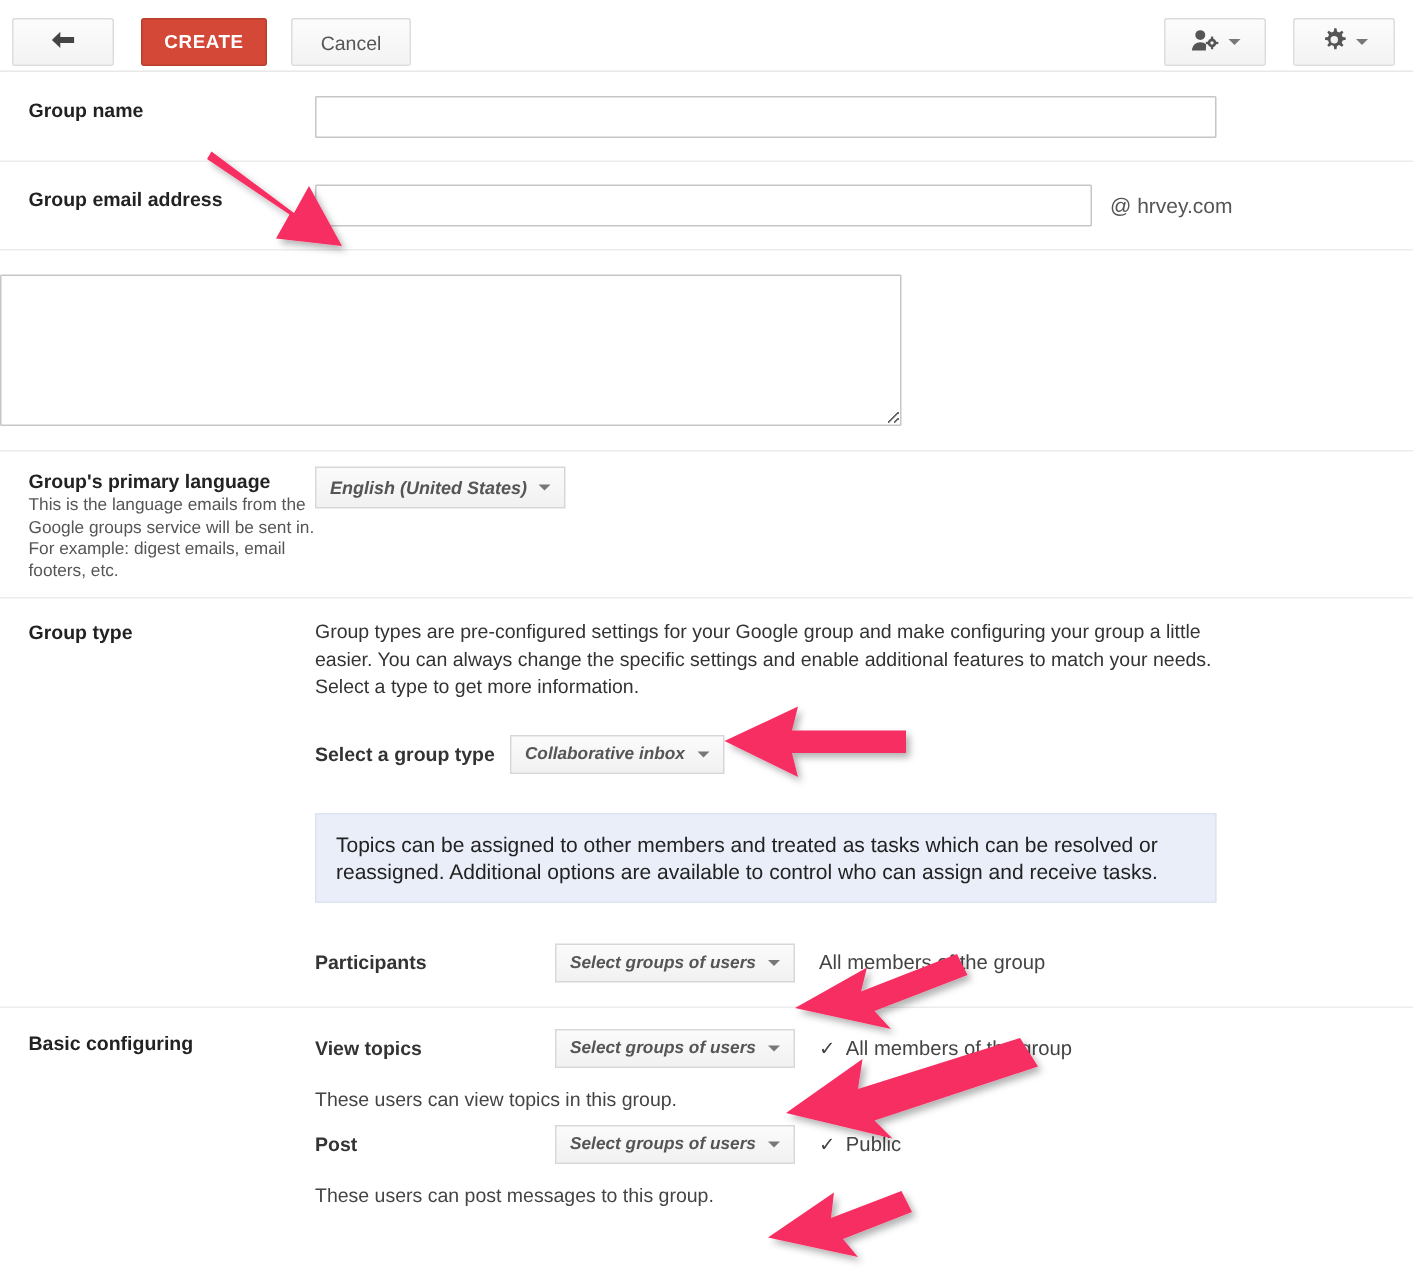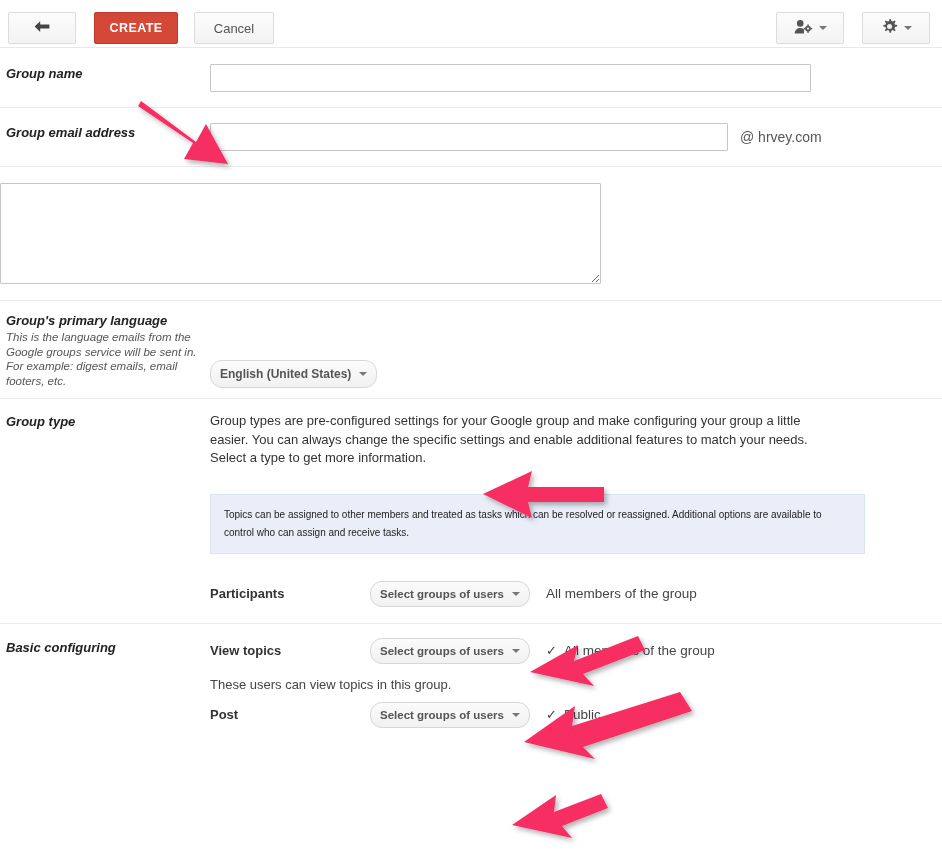--- a/index.html
+++ b/index.html
@@ -100,13 +100,12 @@
   .sec-label {
     width: 210px;
     flex: 0 0 210px;
-    padding-left: 6px;
+    padding-left: 19px;
     box-sizing: border-box;
     font-size: 13px;
     font-weight: bold;
     color: #222;
     padding-top: 2px;
-    font-style: italic;
   }
   .sec-body {
     flex: 1 1 auto;

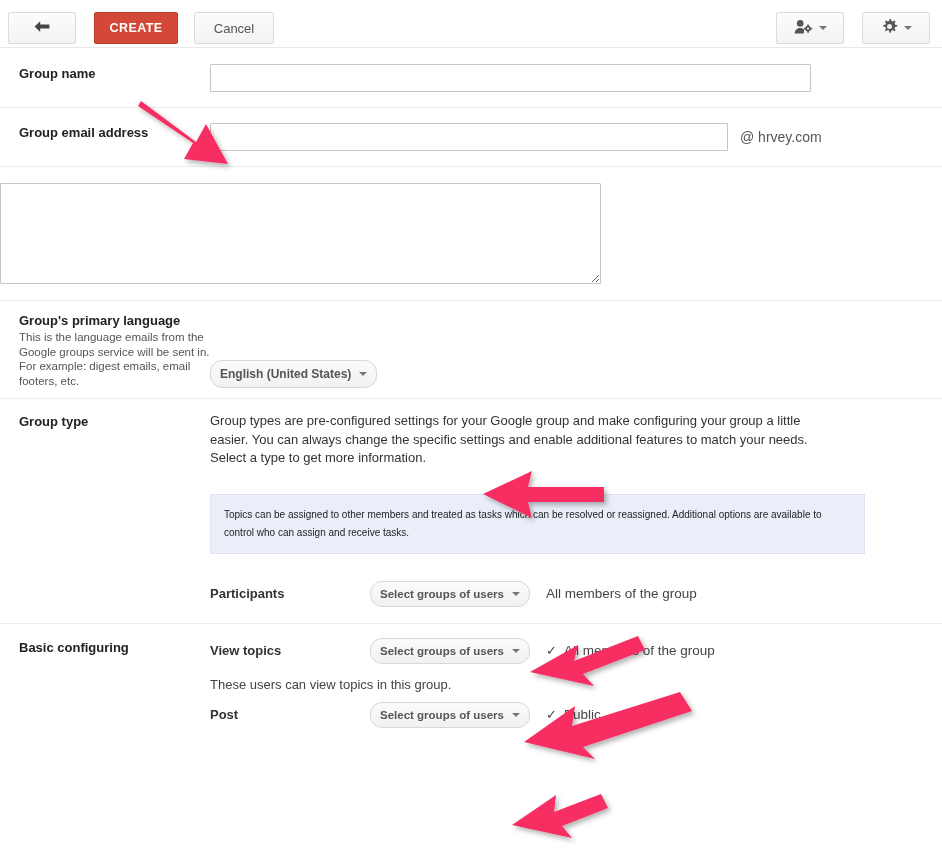--- a/index.html
+++ b/index.html
@@ -322,7 +322,7 @@
   </div>
 </div>
 
-<div class="section" style="padding-top:10px;padding-bottom:10px;align-items:flex-end;">
+<div class="section" style="padding-top:10px;padding-bottom:10px;">
   <div class="sec-label" style="width:210px;flex:0 0 210px;">
     <div>Group's primary language</div>
     <div class="sec-sub">This is the language emails from the Google groups service will be sent in. For example: digest emails, email footers, etc.</div>

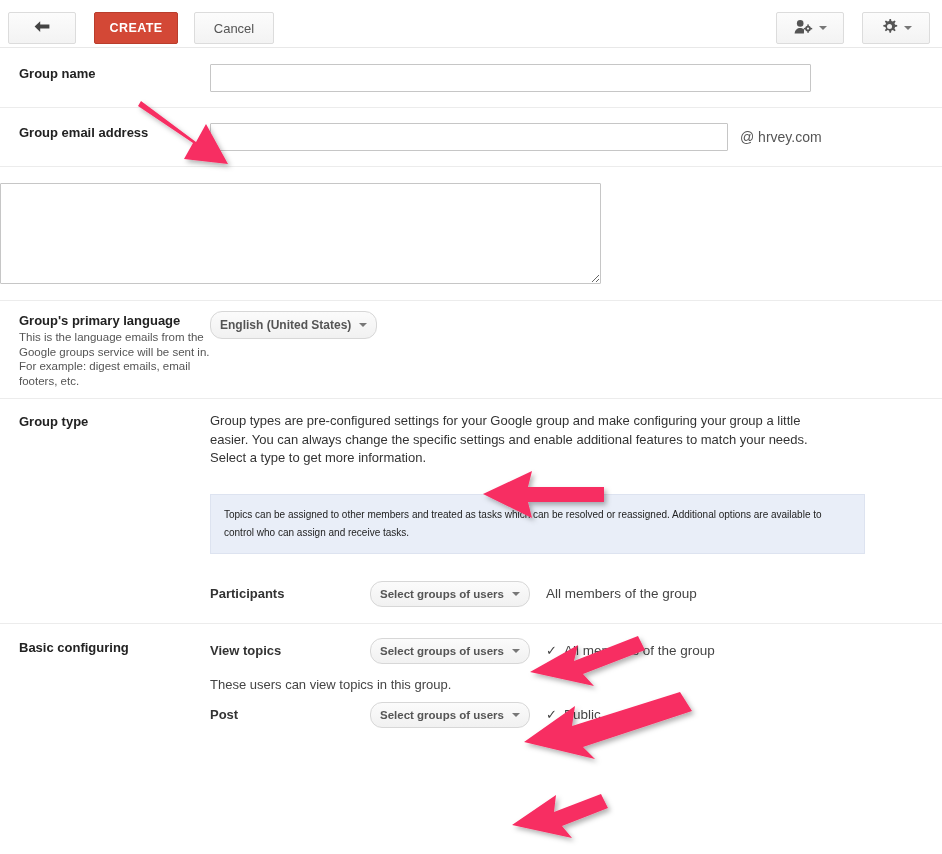--- a/index.html
+++ b/index.html
@@ -170,13 +170,14 @@
     padding: 0 9px;
     background: linear-gradient(#fbfbfb, #f1f1f1);
     border: 1px solid #d7d7d7;
-    border-radius: 12px;
+    border-radius: 0;
     font-size: 11.5px;
     font-weight: bold;
     color: #555;
     cursor: pointer;
     user-select: none;
     white-space: nowrap;
+    font-style: italic;
   }
   .dd.lang { font-size: 12px; height: 28px; }
 

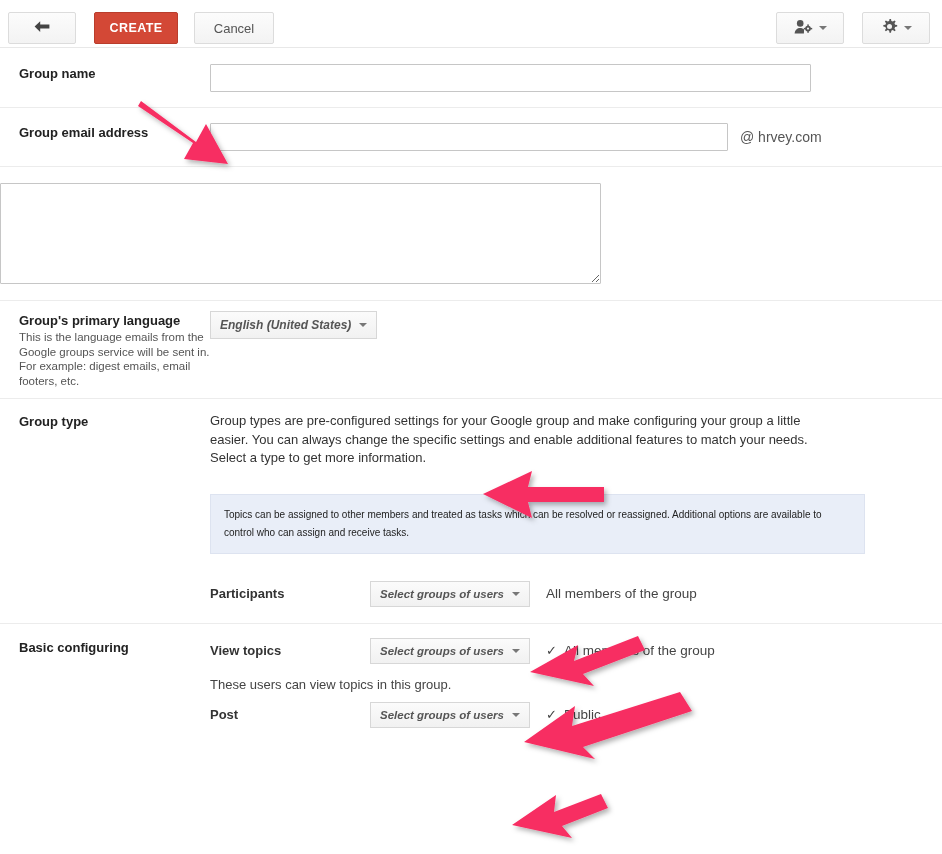--- a/index.html
+++ b/index.html
@@ -341,6 +341,13 @@
   <div class="sec-body">
     <div class="gt-desc">Group types are pre-configured settings for your Google group and make configuring your group a little easier. You can always change the specific settings and enable additional features to match your needs. Select a type to get more information.</div>
 
+    <div class="gt-select-row">
+      <span class="gt-select-label">Select a group type</span>
+      <span class="dd">
+        <span>Collaborative inbox</span>
+        <span class="caret"></span>
+      </span>
+    </div>
 
     <div class="infobox">Topics can be assigned to other members and treated as tasks which can be resolved or reassigned. Additional options are available to control who can assign and receive tasks.</div>
 

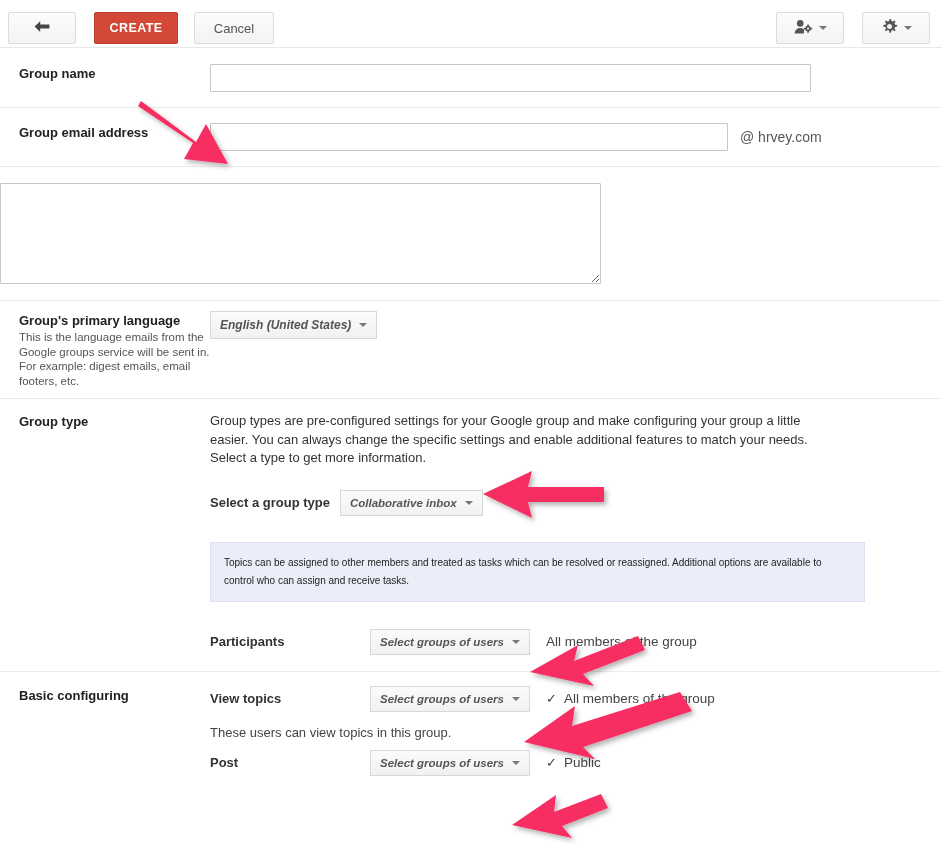--- a/index.html
+++ b/index.html
@@ -202,11 +202,11 @@
   .infobox {
     margin-top: 26px;
     box-sizing: border-box;
-    width: 655px;
+    width: 601px;
     background: #e9eef8;
     border: 1px solid #dde3f0;
     padding: 11px 13px;
-    font-size: 10px;
+    font-size: 14px;
     color: #222;
     line-height: 18px;
   }

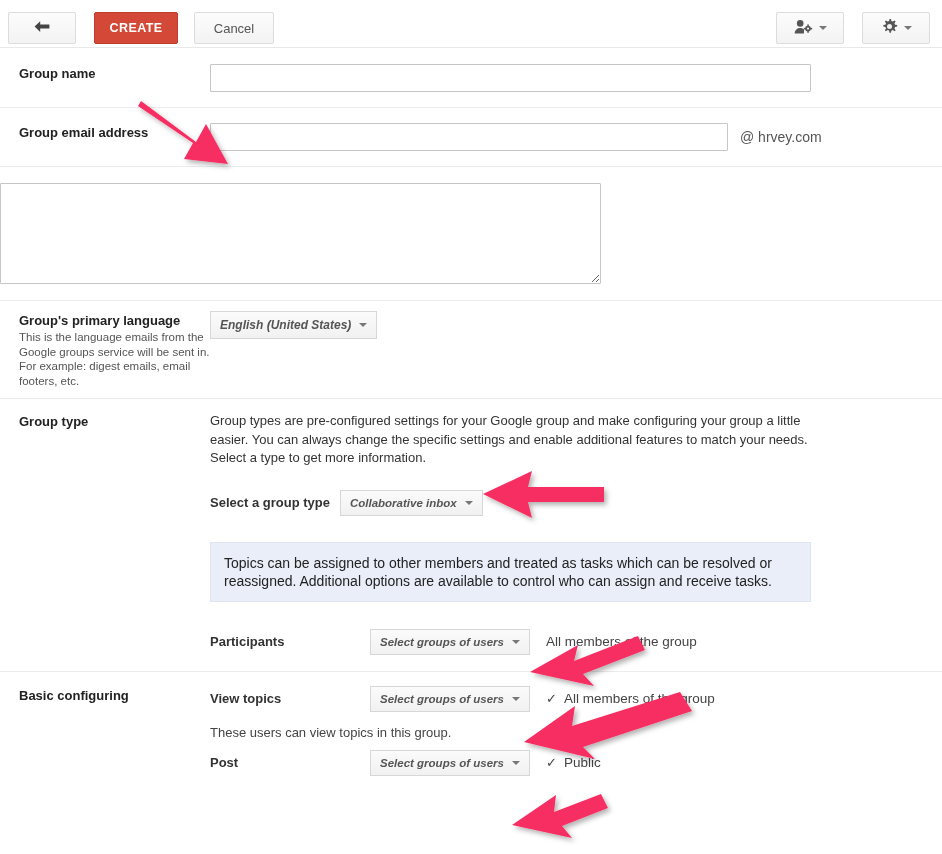--- a/index.html
+++ b/index.html
@@ -401,6 +401,7 @@
           <span>Public</span>
         </span>
       </div>
+      <div class="perm-help">These users can post messages to this group.</div>
     </div>
 
   </div>

